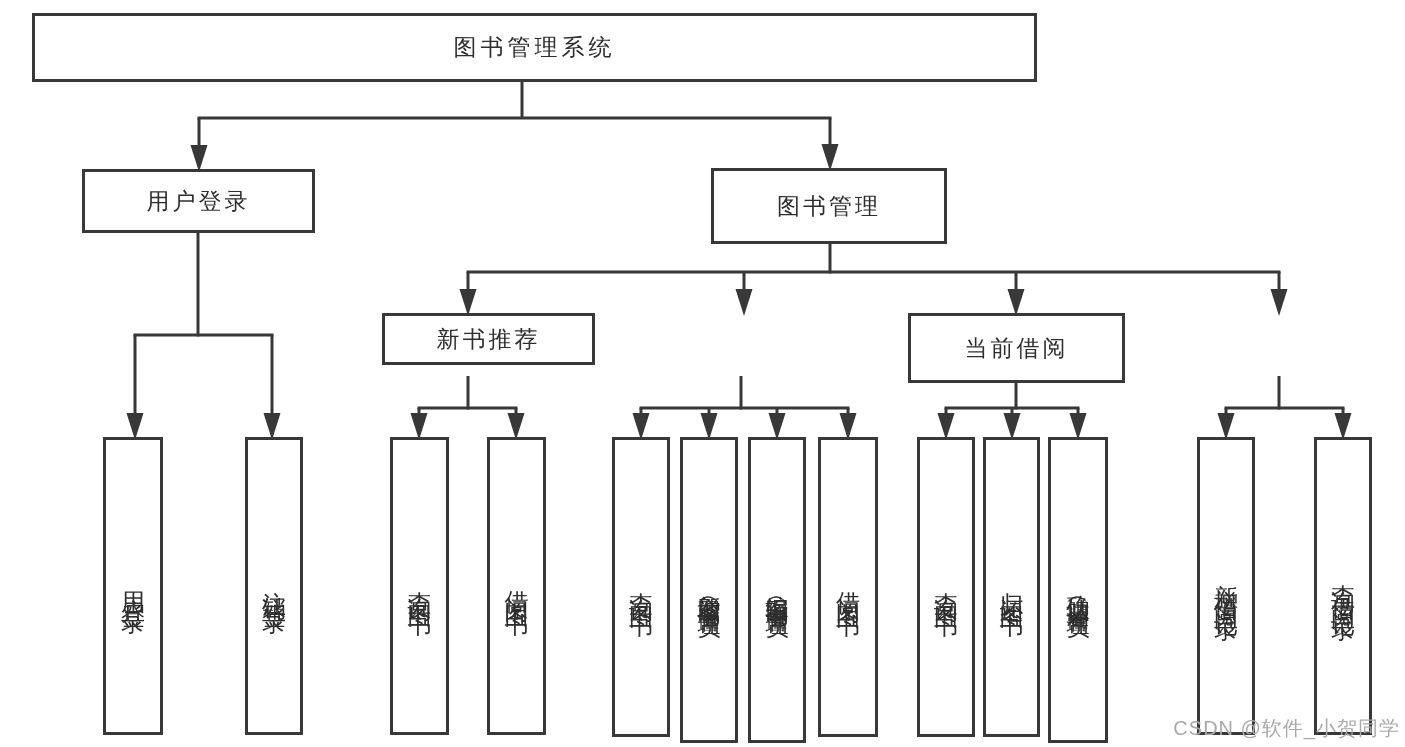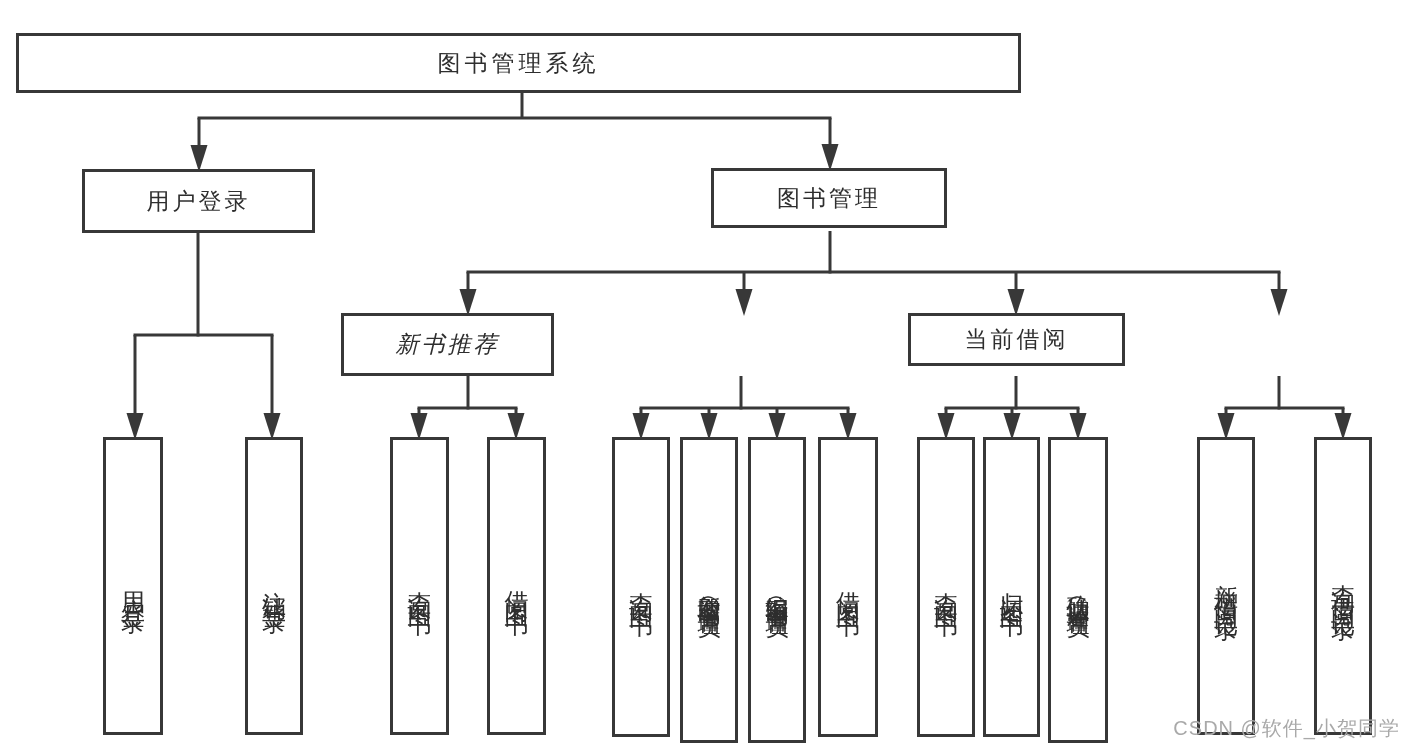--- a/index.html
+++ b/index.html
@@ -120,7 +120,7 @@
       <polygon points="1334.5,413 1351.5,413 1343,440"></polygon>
     </svg>
 
-  <div class="box" style="left:16px;top:13px;width:1005px;height:60px;letter-spacing:4px;margin-top:20px;">图书管理系统</div>
+  <div class="box" style="left:32px;top:13px;width:1005px;height:69px;letter-spacing:4px;">图书管理系统</div>
 
   <div class="box" style="left:82px;top:169px;width:233px;height:64px;">用户登录</div>
 

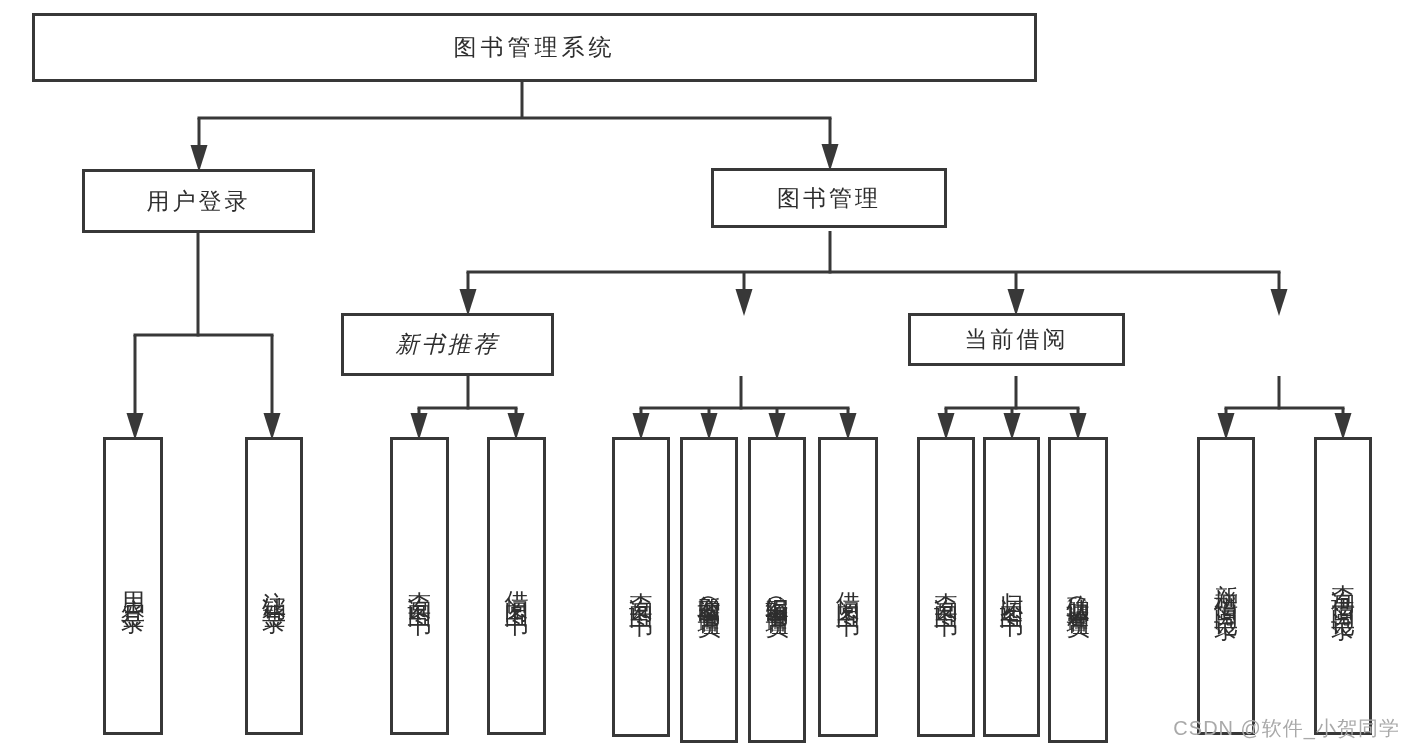--- a/index.html
+++ b/index.html
@@ -124,7 +124,7 @@
 
   <div class="box" style="left:82px;top:169px;width:233px;height:64px;">用户登录</div>
 
-  <div class="box" style="left:711px;top:168px;width:236px;height:60px;">图书管理</div>
+  <div class="box" style="left:711px;top:168px;width:236px;height:76px;">图书管理</div>
 
   <div class="box" style="left:341px;top:313px;width:213px;height:63px;font-style:italic;">新书推荐</div>
 

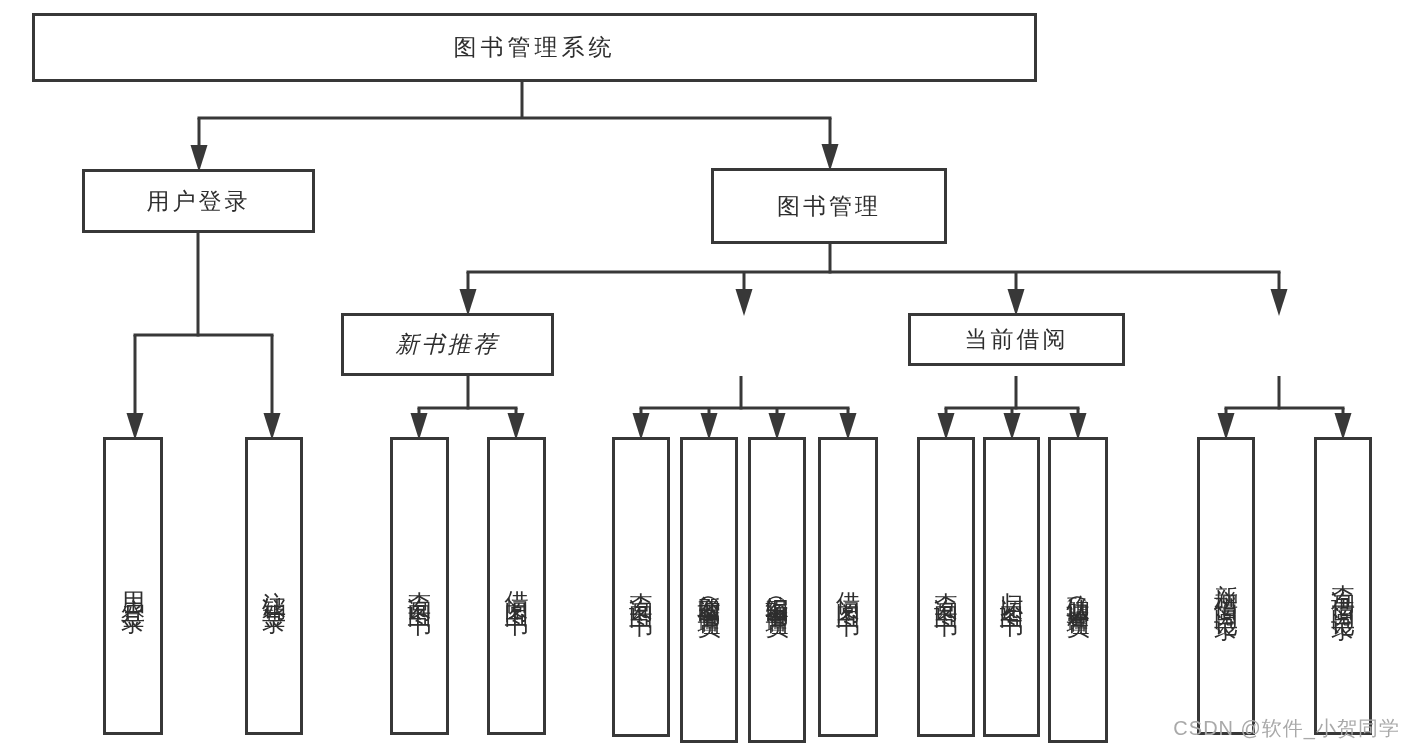--- a/index.html
+++ b/index.html
@@ -126,7 +126,7 @@
 
   <div class="box" style="left:711px;top:168px;width:236px;height:76px;">图书管理</div>
 
-  <div class="box" style="left:341px;top:313px;width:213px;height:63px;font-style:italic;">新书推荐</div>
+  <div class="box" style="left:382px;top:313px;width:213px;height:52px;">新书推荐</div>
 
 
   <div class="box" style="left:908px;top:313px;width:217px;height:53px;">当前借阅</div>

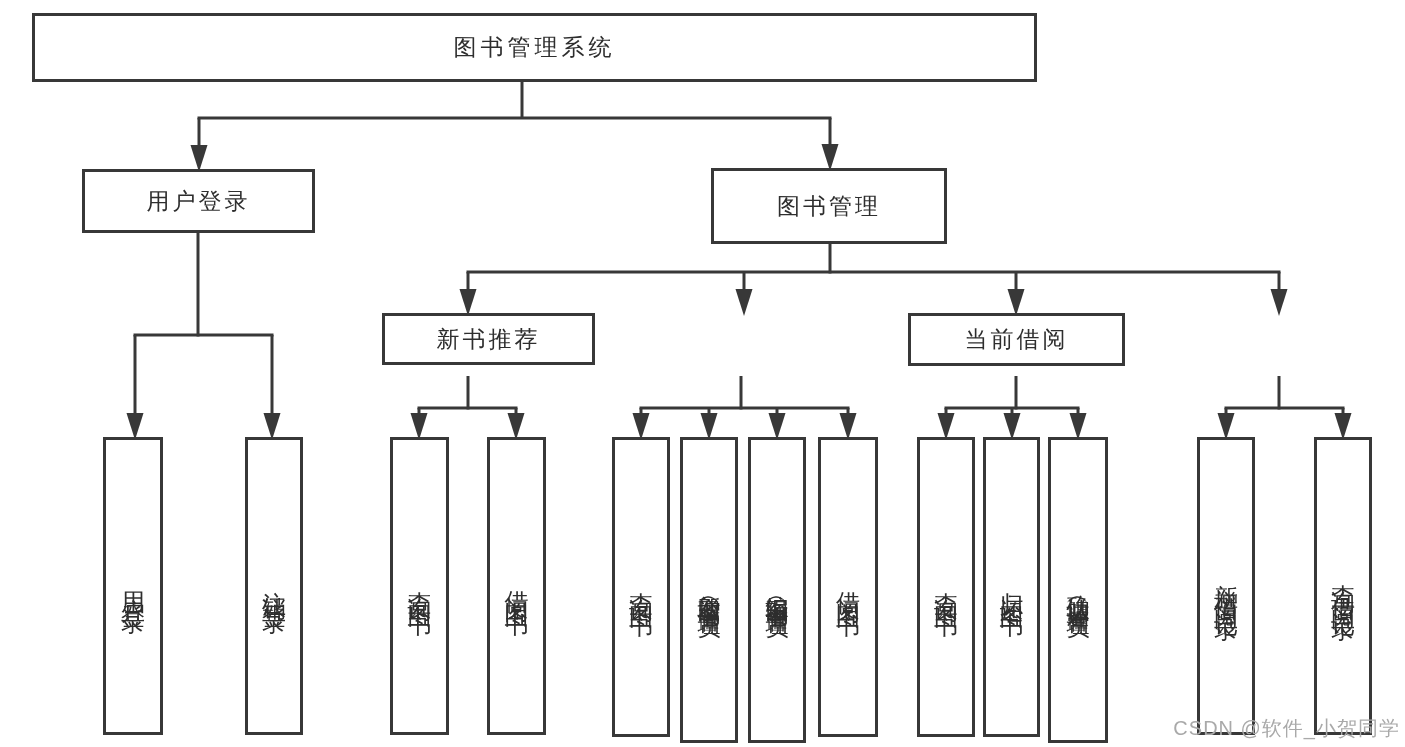--- a/index.html
+++ b/index.html
@@ -129,7 +129,7 @@
   <div class="box" style="left:382px;top:313px;width:213px;height:52px;">新书推荐</div>
 
 
-  <div class="box" style="left:908px;top:313px;width:217px;height:53px;">当前借阅</div>
+  <div class="box" style="left:908px;top:313px;width:217px;height:70px;">当前借阅</div>
 
 
   <div class="vbox" style="left:103px;top:437px;width:60px;height:298px;">用户登录</div>

